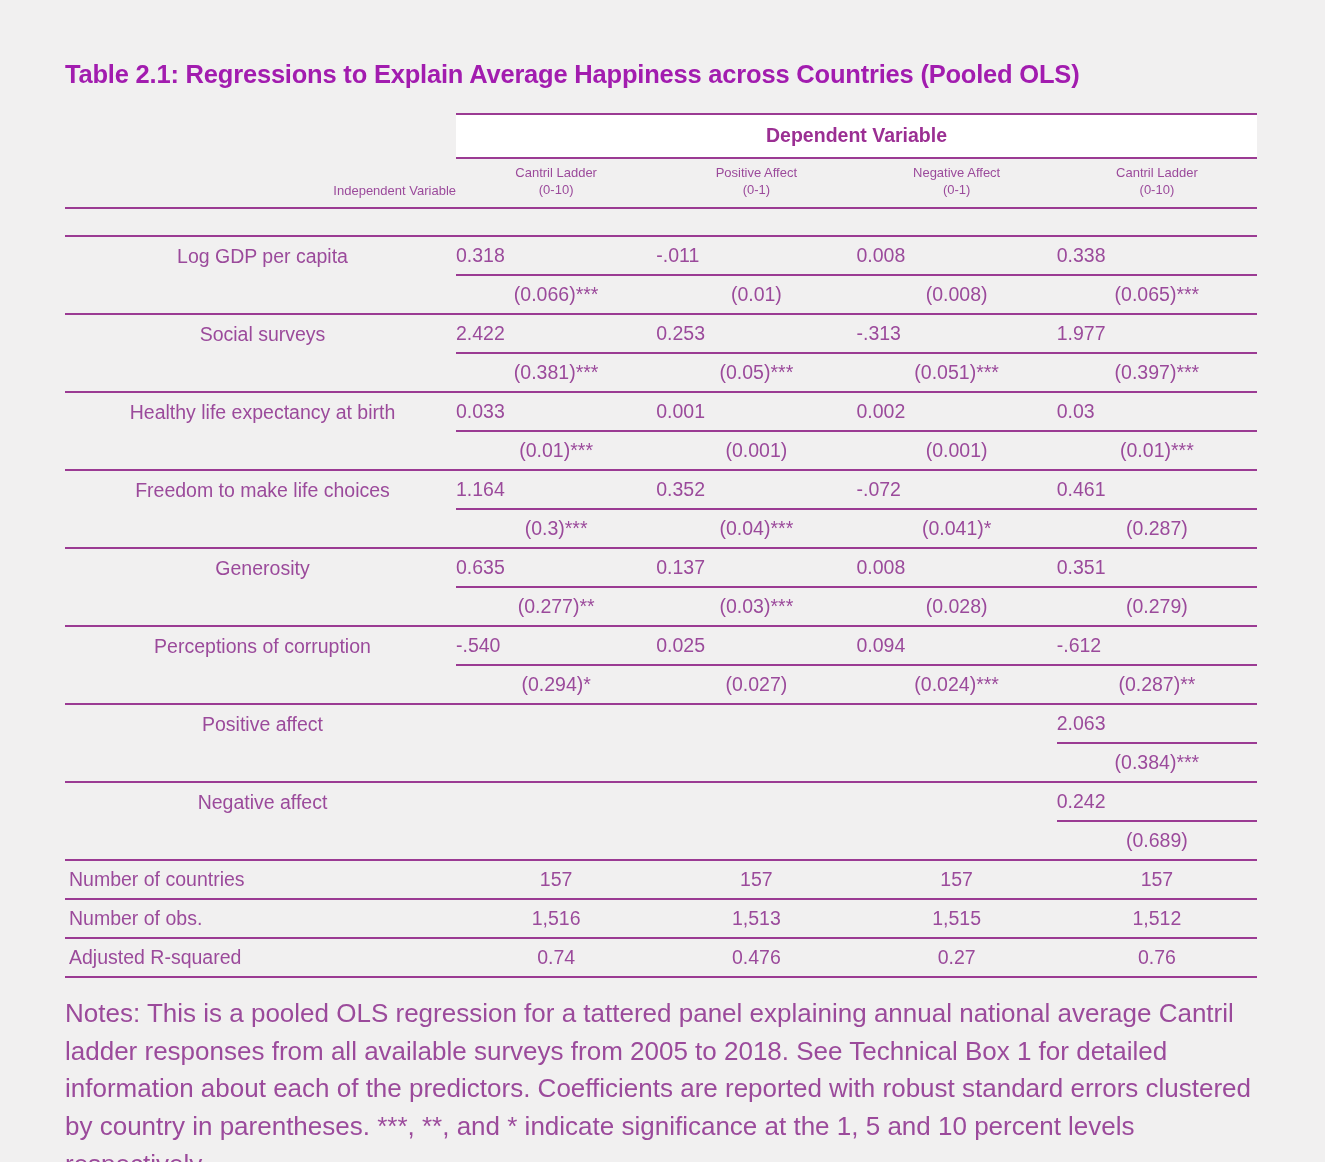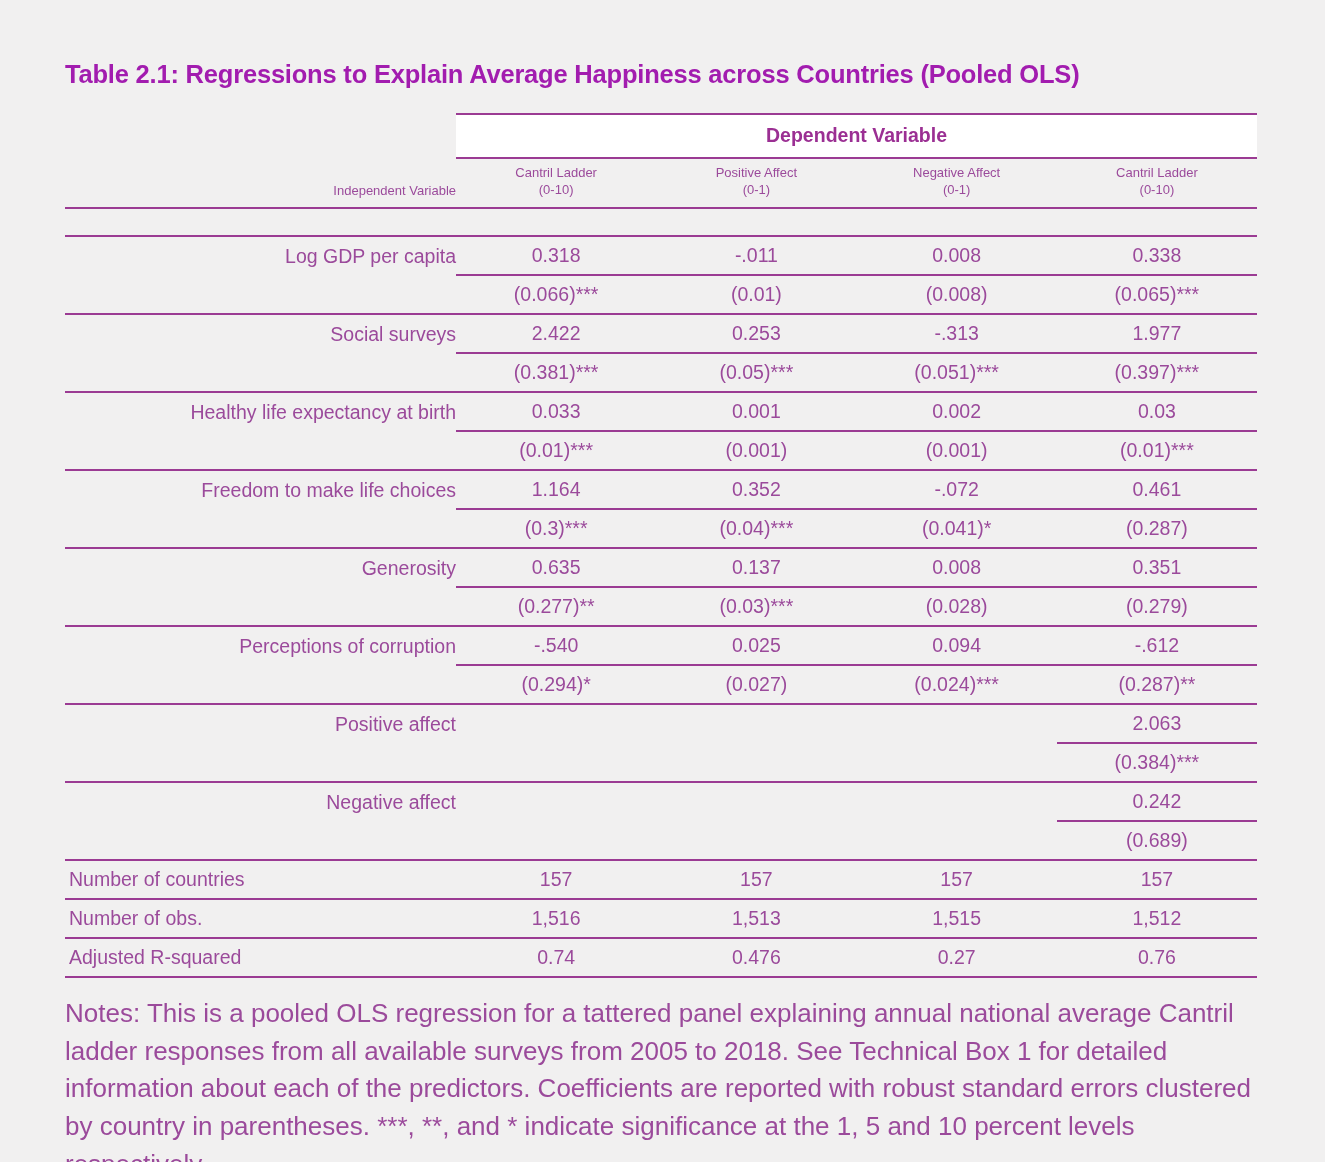--- a/index.html
+++ b/index.html
@@ -92,7 +92,7 @@
     border-top: 2px solid #9b3b93;
   }
   tr.coef td.lab {
-    text-align: right;
+    text-align: center;
     padding-left: 4px;
     margin-left: 24px;
   }

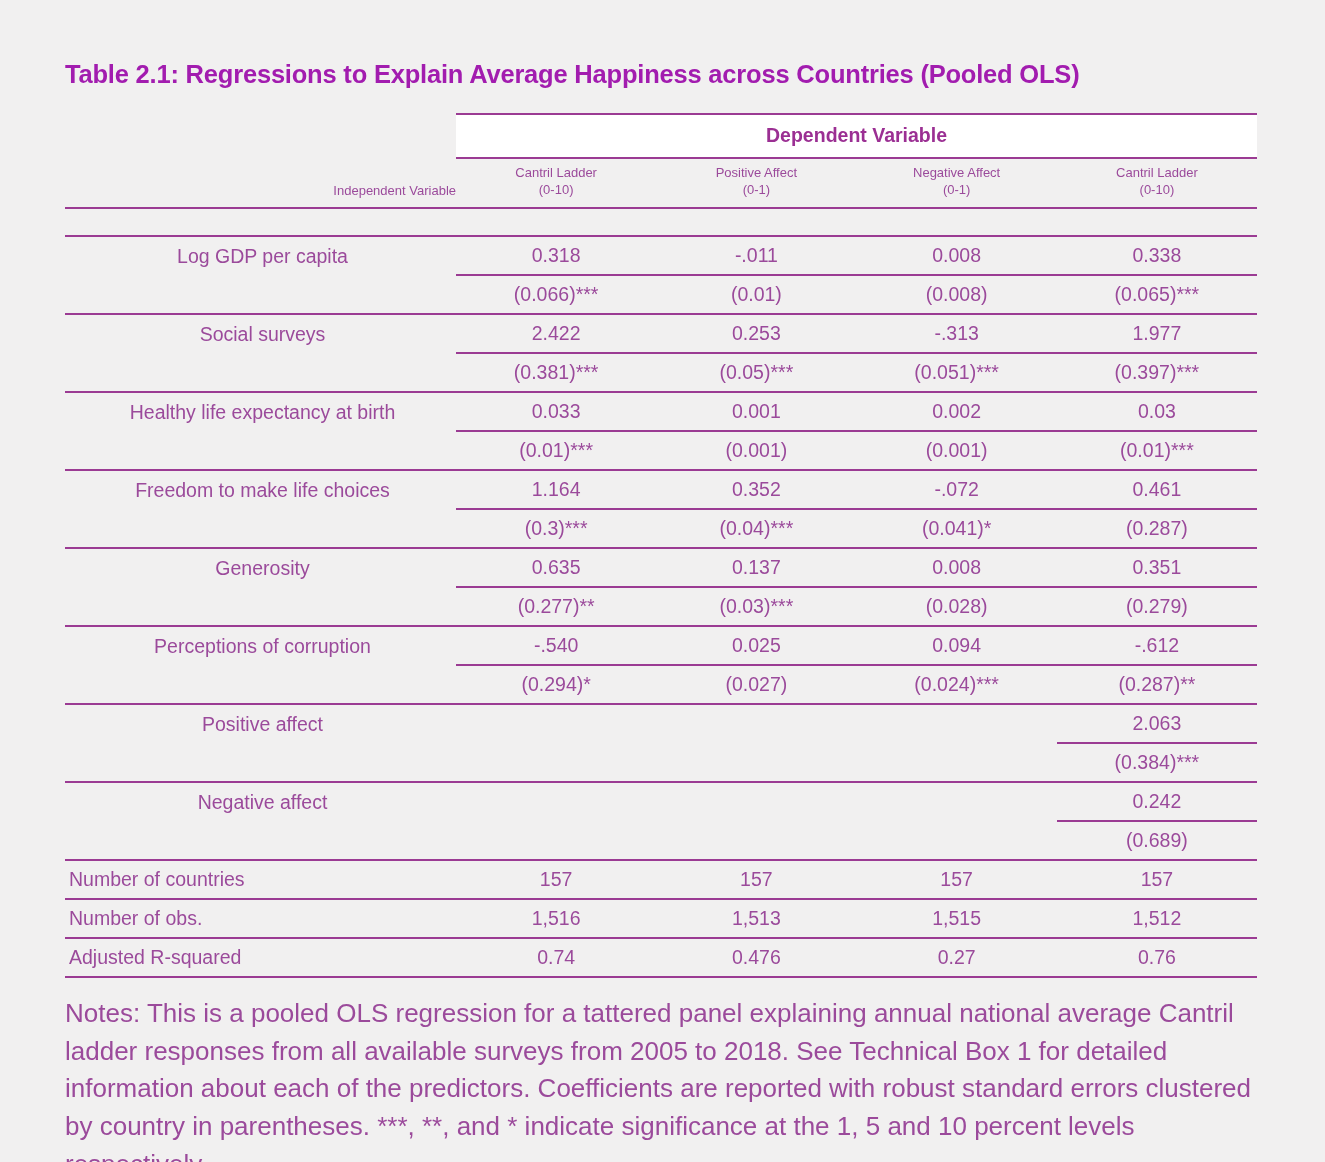--- a/index.html
+++ b/index.html
@@ -97,7 +97,6 @@
     margin-left: 24px;
   }
   tr.coef td.c {
-    text-align: center;
     margin-top: 40px;
   }
 

